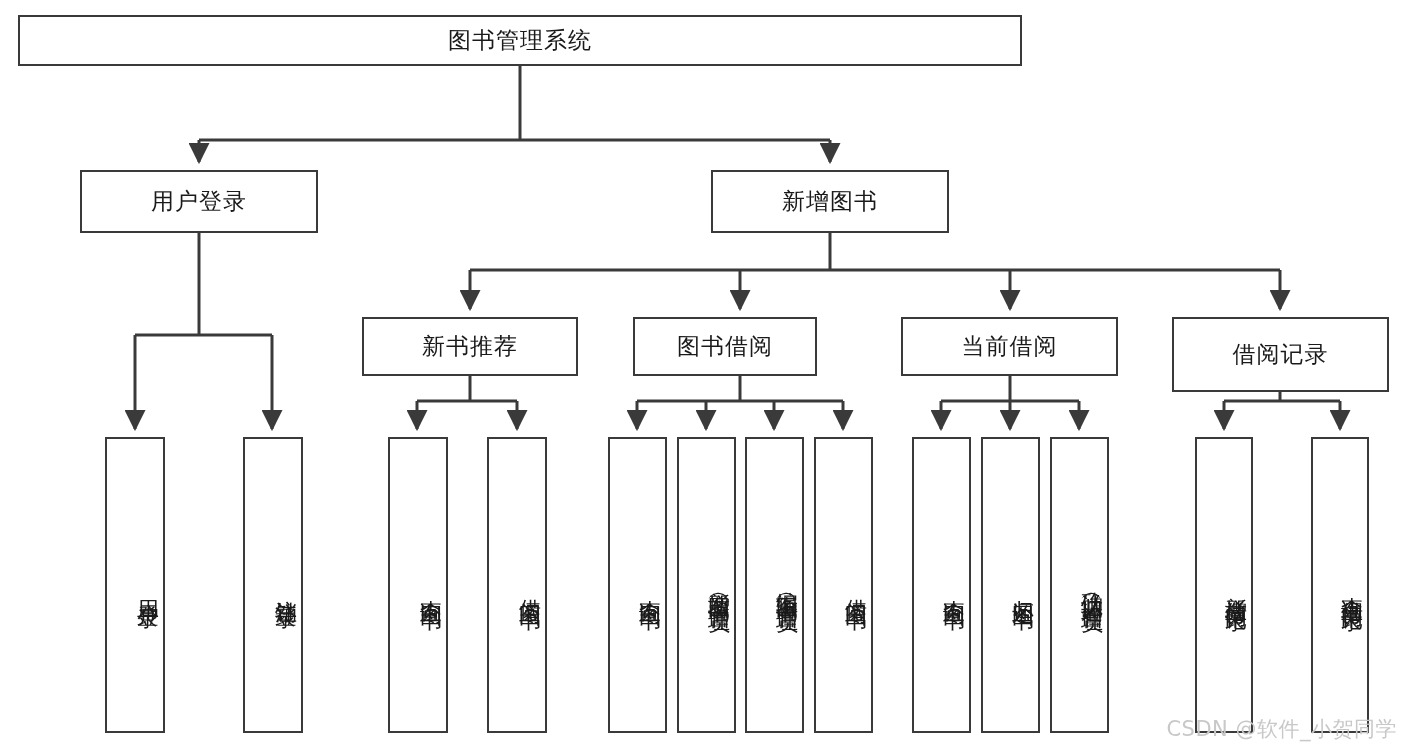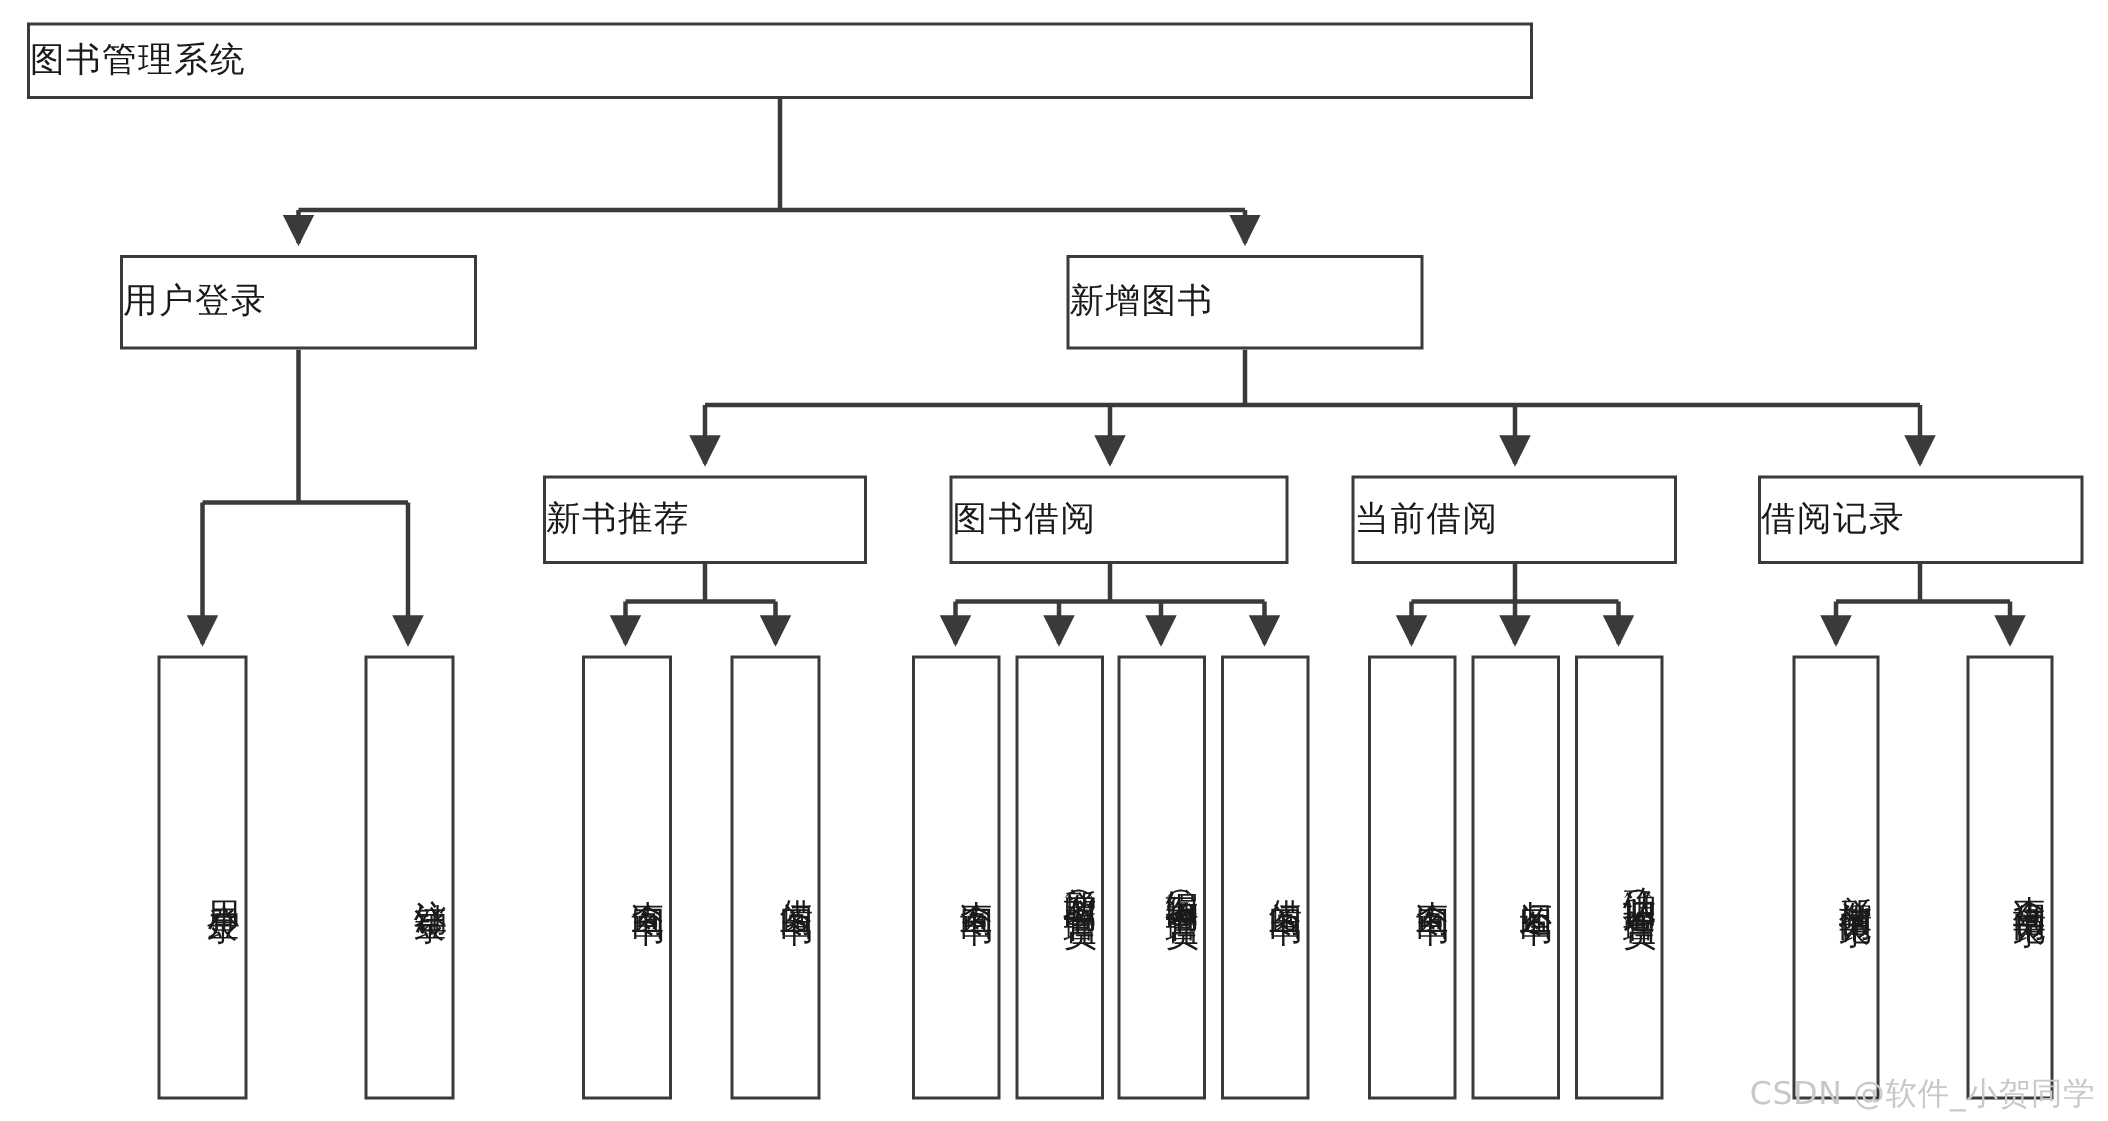--- a/index.html
+++ b/index.html
@@ -31,6 +31,7 @@
     border: 2px solid #3a3a3a;
     display: flex;
     align-items: center;
+    justify-content: center;
     color: #1a1a1a;
   }
   .node-horizontal {

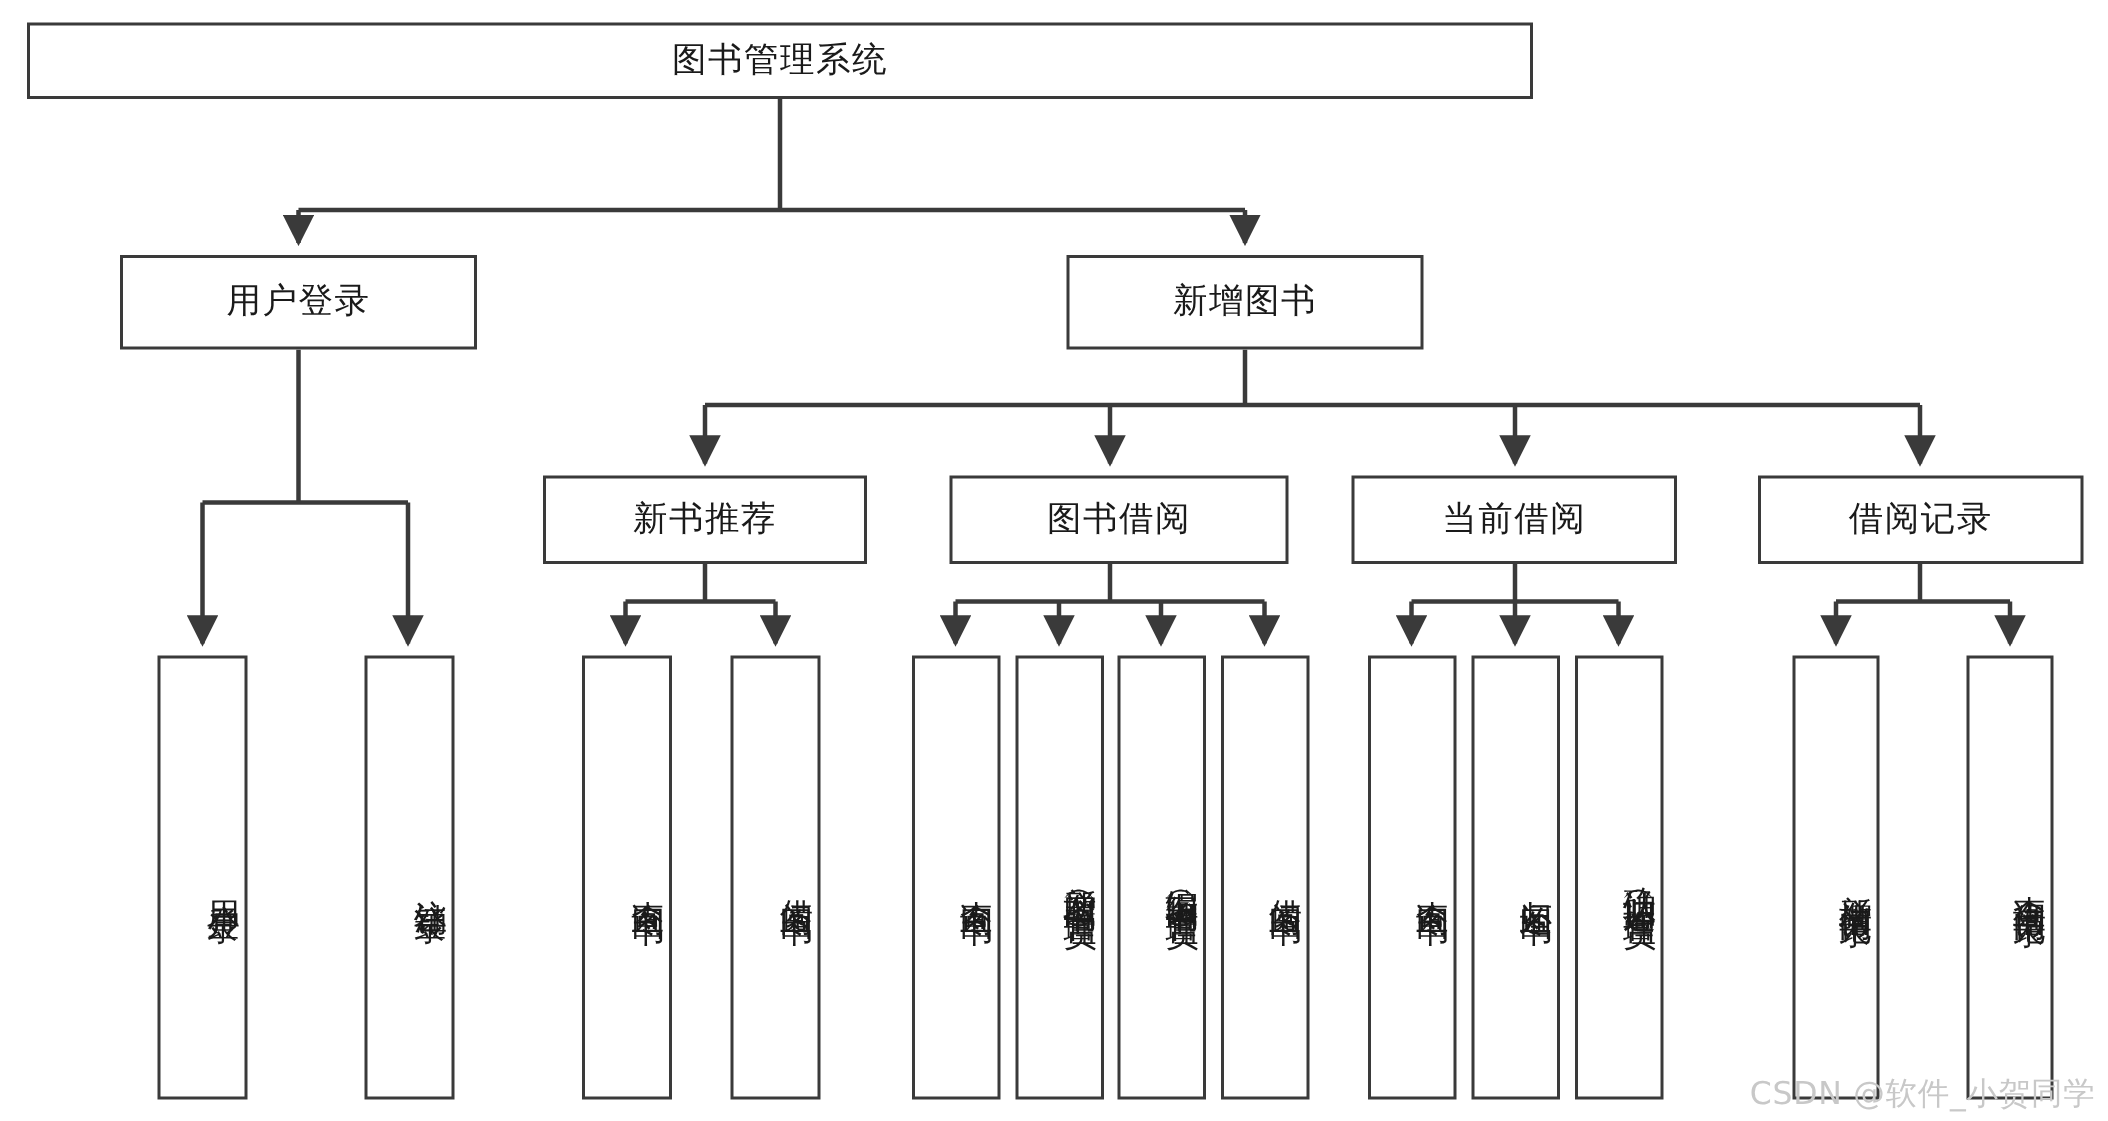--- a/index.html
+++ b/index.html
@@ -138,7 +138,7 @@
     <span>新书推荐</span>
   </div>
 
-  <div class="node node-horizontal" style="left:633px; top:317px; width:226px; height:59px;">
+  <div class="node node-horizontal" style="left:633px; top:317px; width:184px; height:59px;">
     <span>图书借阅</span>
   </div>
 

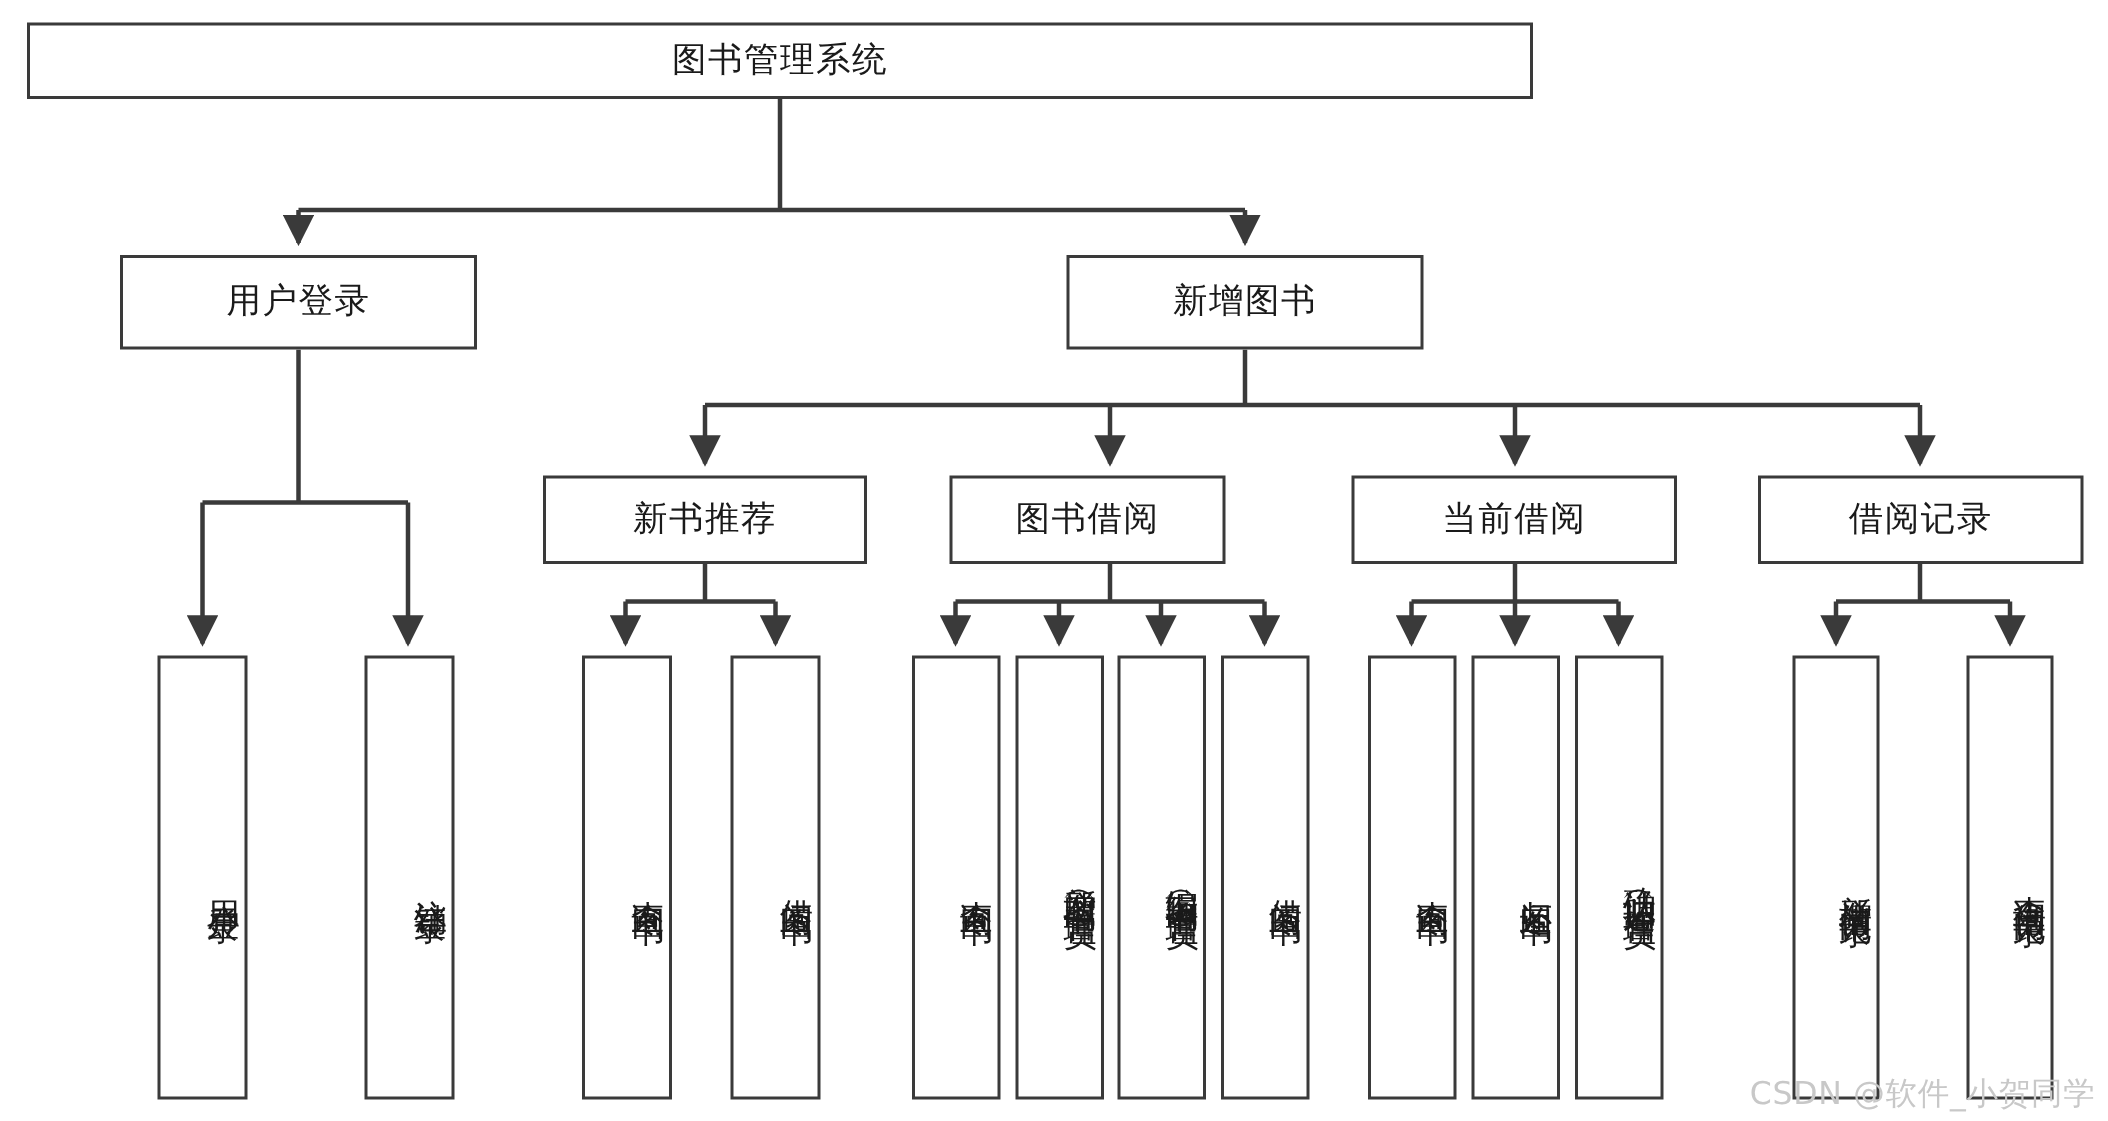--- a/index.html
+++ b/index.html
@@ -146,7 +146,7 @@
     <span>当前借阅</span>
   </div>
 
-  <div class="node node-horizontal" style="left:1172px; top:317px; width:217px; height:59px;">
+  <div class="node node-horizontal" style="left:1172px; top:317px; width:217px; height:75px;">
     <span>借阅记录</span>
   </div>
 

